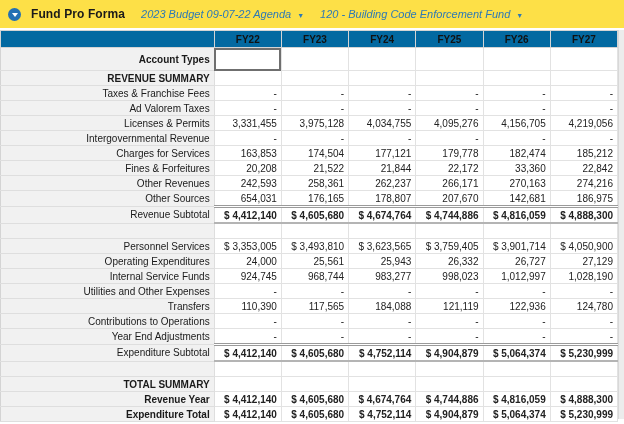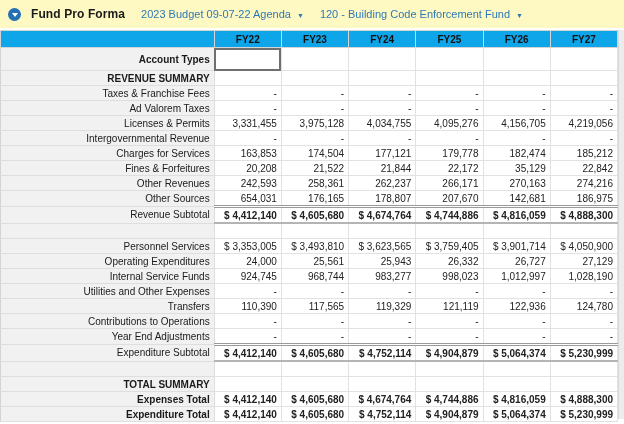--- a/index.html
+++ b/index.html
@@ -4,7 +4,7 @@
 <style>
   html,body{margin:0;padding:0;background:#fff;width:624px;height:424px;overflow:hidden;
     font-family:"Liberation Sans","DejaVu Sans",sans-serif;color:#1a1a1a;}
-  .topbar{height:28px;display:flex;align-items:center;padding-left:8px;background:#fef9c3;}
+  .topbar{height:28px;display:flex;align-items:center;padding-left:8px;background:#fde047;}
   .collapse-icon{width:13px;height:13px;border-radius:50%;background:#2470b3;display:flex;
     align-items:center;justify-content:center;flex:0 0 auto;cursor:pointer;}
   .collapse-icon .chev{width:0;height:0;border-left:3.5px solid transparent;border-right:3.5px solid transparent;

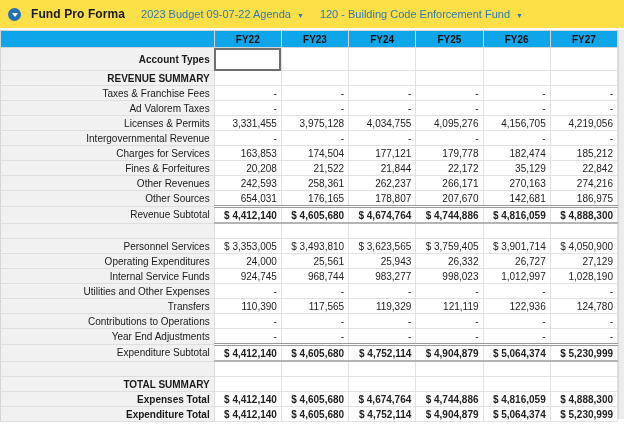--- a/index.html
+++ b/index.html
@@ -10,7 +10,7 @@
   .collapse-icon .chev{width:0;height:0;border-left:3.5px solid transparent;border-right:3.5px solid transparent;
     border-top:4px solid #fff;margin-top:1px;}
   .page-title{font-size:12px;font-weight:bold;margin-left:10px;letter-spacing:.1px;}
-  .dropdown{display:flex;align-items:center;margin-left:16px;color:#2e79b5;font-size:11px;cursor:pointer;white-space:nowrap;}
+  .dropdown{display:flex;align-items:center;margin-left:16px;color:#2e79b5;font-size:11px;cursor:pointer;white-space:nowrap;font-style:italic;}
   .dropdown .caret{font-size:7px;margin-left:6px;color:#2e79b5;transform:translateY(1px);}
   .grid-wrap{position:relative;margin-top:2px;}
   table{border-collapse:collapse;table-layout:fixed;width:618px;font-size:10px;}

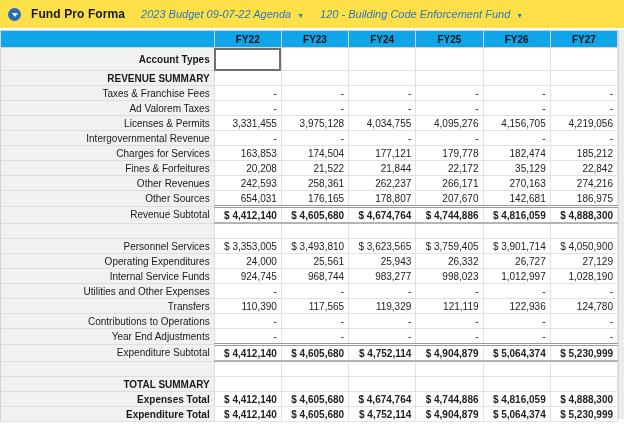--- a/index.html
+++ b/index.html
@@ -16,7 +16,7 @@
   table{border-collapse:collapse;table-layout:fixed;width:618px;font-size:10px;}
   col.c-label{width:213px;}
   col.c-data{width:67px;}
-  th{height:16px;background:#0ea5e9;border:1px solid #d4d4d4;font-size:10px;font-weight:bold;
+  th{height:16px;background:#0369a1;border:1px solid #d4d4d4;font-size:10px;font-weight:bold;
     text-align:center;padding:0;color:#111;}
   td{padding:0 4px;height:14px;overflow:hidden;white-space:nowrap;}
   td.label{background:#f1f1f1;border:1px solid #dedede;border-left:1px solid #d4d4d4;text-align:right;}

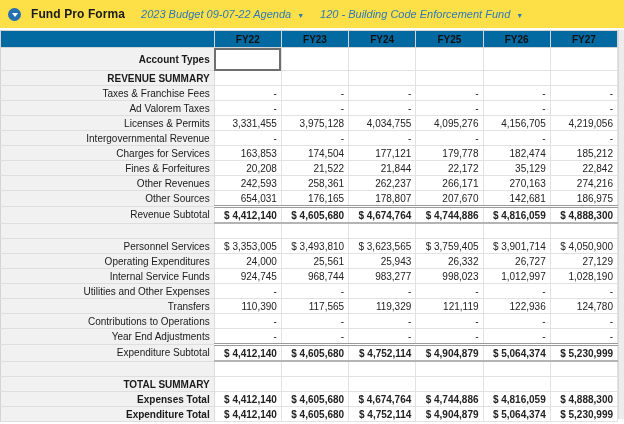--- a/index.html
+++ b/index.html
@@ -142,7 +142,7 @@
           <td class="data">21,522</td>
           <td class="data">21,844</td>
           <td class="data">22,172</td>
-          <td class="data">35,129</td>
+          <td class="data">33,360</td>
           <td class="data">22,842</td>
         </tr>
         <tr class="item">

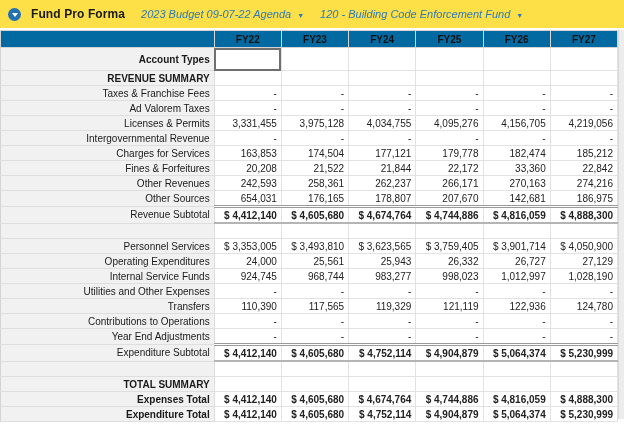--- a/index.html
+++ b/index.html
@@ -221,7 +221,7 @@
           <td class="label">Transfers</td>
           <td class="data">110,390</td>
           <td class="data">117,565</td>
-          <td class="data">119,329</td>
+          <td class="data">184,088</td>
           <td class="data">121,119</td>
           <td class="data">122,936</td>
           <td class="data">124,780</td>

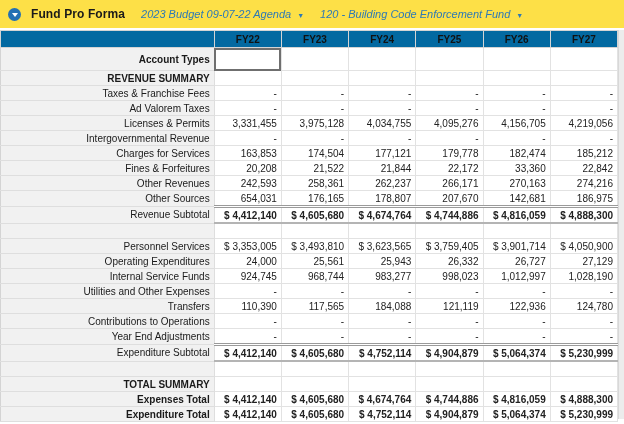--- a/index.html
+++ b/index.html
@@ -272,7 +272,7 @@
           <td class="data"></td>
         </tr>
         <tr class="totalitem">
-          <td class="label">Expenses Total</td>
+          <td class="label">Revenue Year</td>
           <td class="data">$ 4,412,140</td>
           <td class="data">$ 4,605,680</td>
           <td class="data">$ 4,674,764</td>

